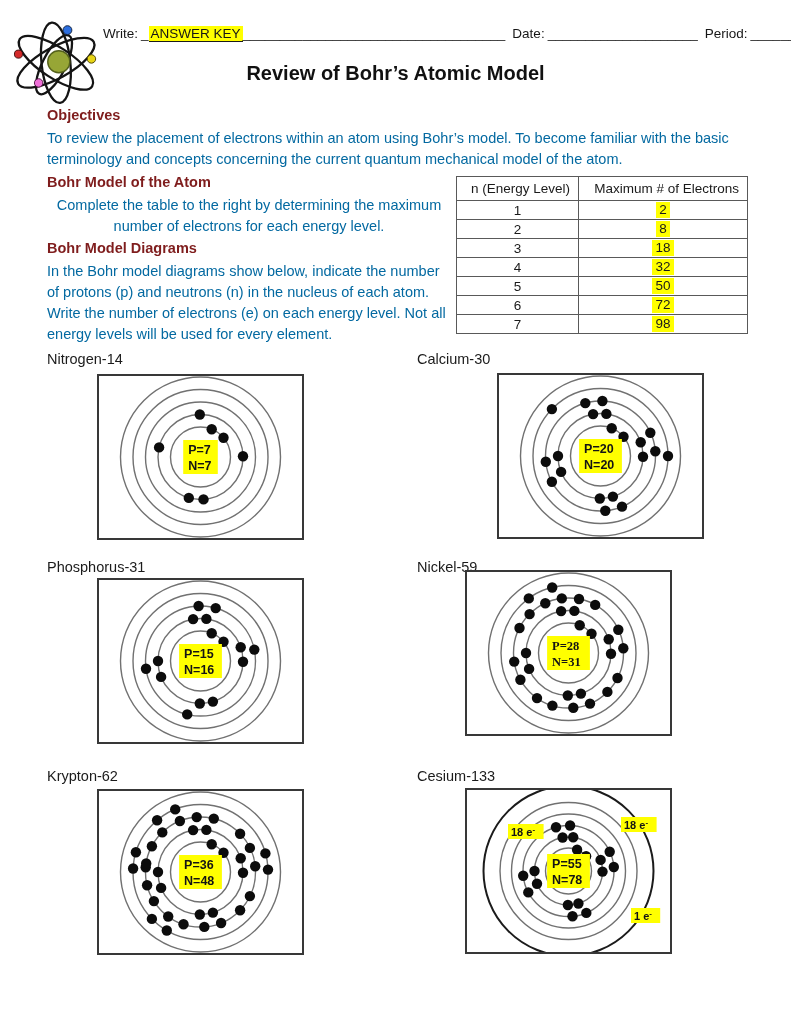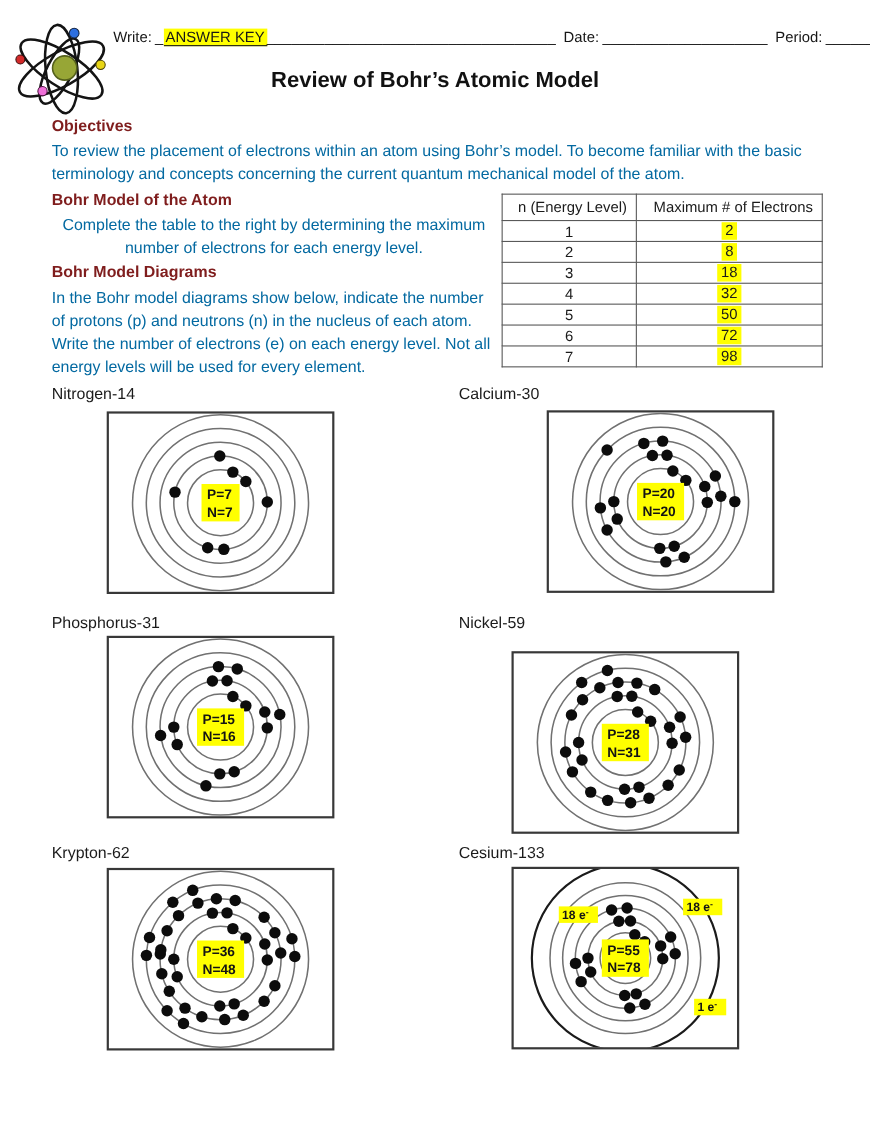--- a/index.html
+++ b/index.html
@@ -205,7 +205,7 @@
         </svg>
       </div>
       <div class="abs dtitle" style="left: 417px; top: 559px;">Nickel-59</div>
-      <div class="abs dbox" style="left: 465px; top: 592px;">
+      <div class="abs dbox" style="left: 465px; top: 570px; font-family: Liberation Serif, serif;">
         <svg width="203" height="162" viewBox="0 0 203 162">
           <circle cx="101.5" cy="81" r="30" fill="none" stroke="#717171" stroke-width="1.4"></circle>
           <circle cx="101.5" cy="81" r="42.5" fill="none" stroke="#717171" stroke-width="1.4"></circle>

